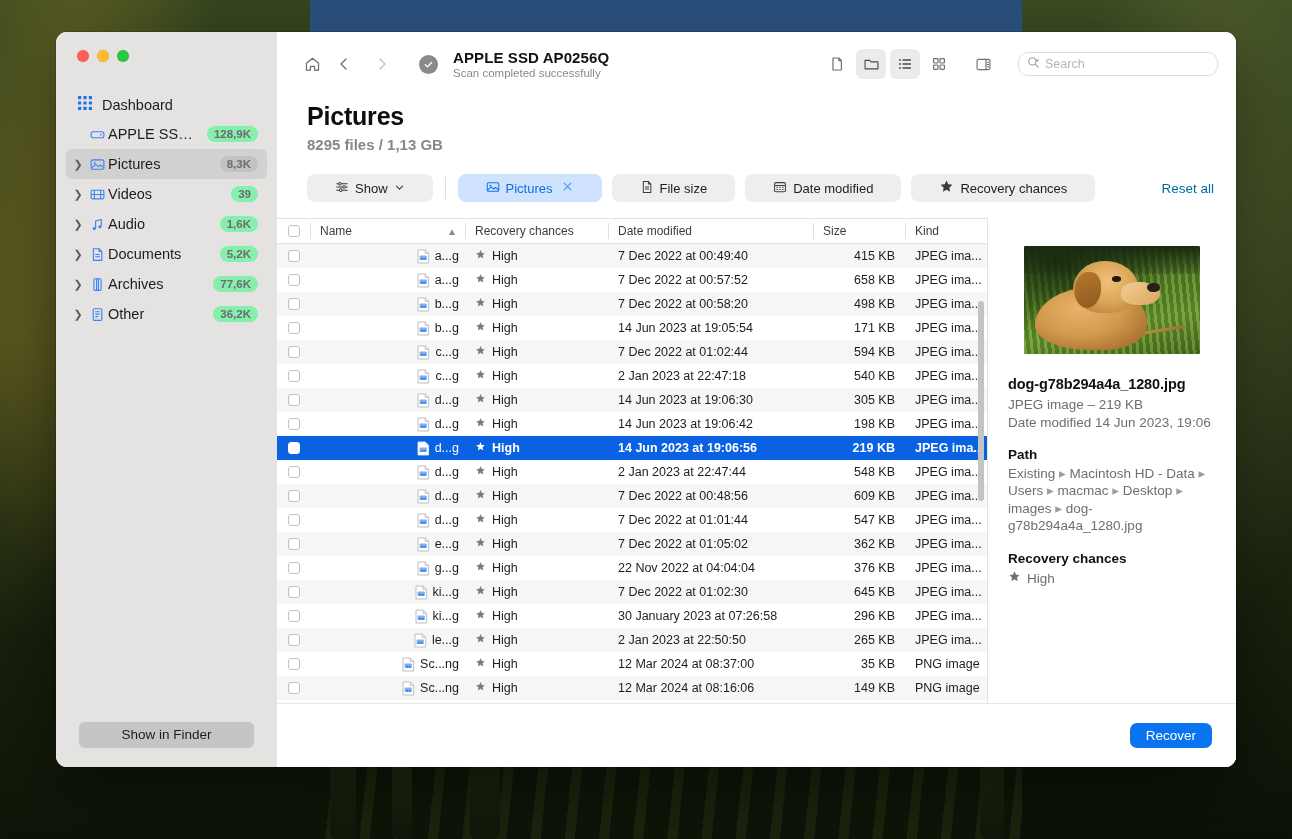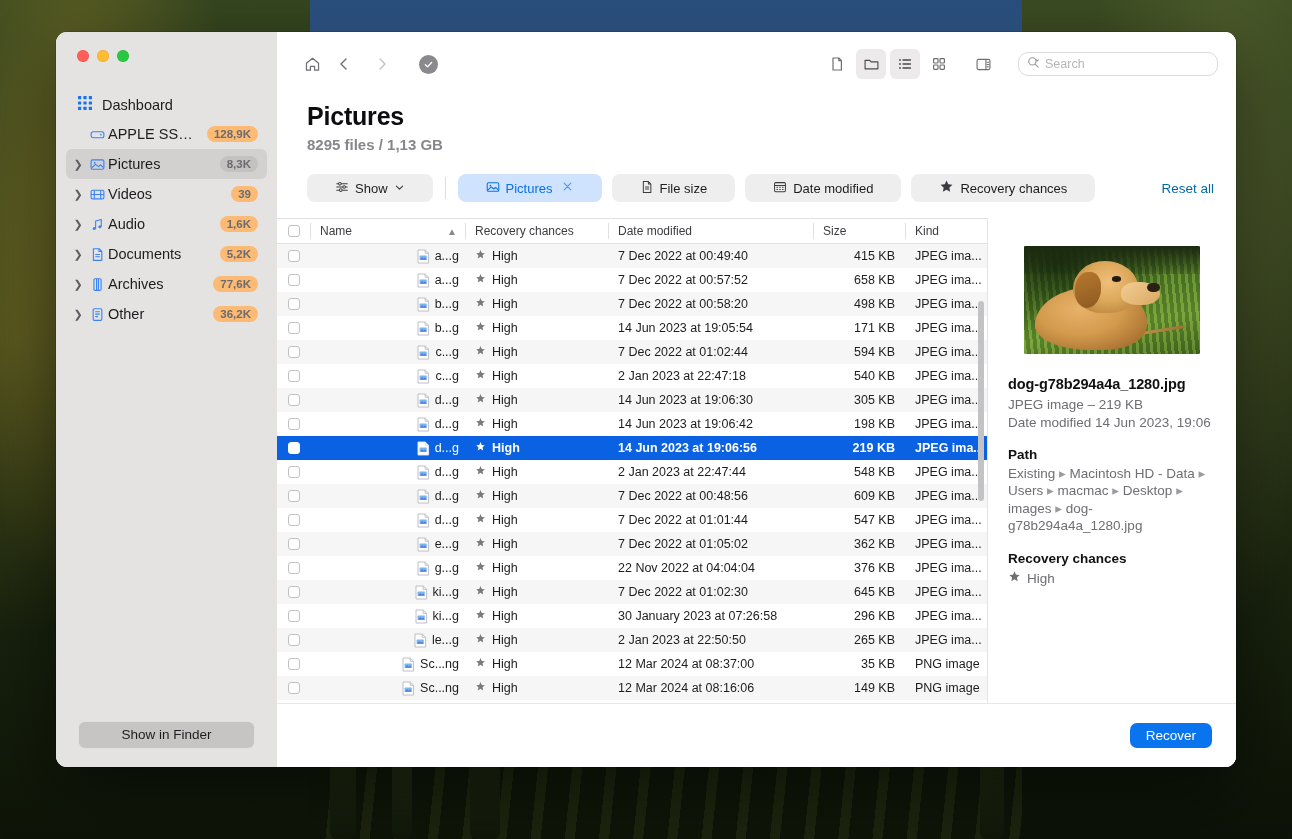--- a/index.html
+++ b/index.html
@@ -447,6 +447,10 @@
           <svg width="11" height="11" viewBox="0 0 12 12" fill="none" stroke="#fff" stroke-width="1.5" stroke-linecap="round" stroke-linejoin="round">
               <path d="M2.6 6.3 L4.9 8.6 L9.4 3.8"></path>
             </svg>
+        </div>
+        <div id="scan-title-wrap">
+          <div id="scan-title">APPLE SSD AP0256Q</div>
+          <div id="scan-sub">Scan completed successfully</div>
         </div>
 
         <div id="tb-right">

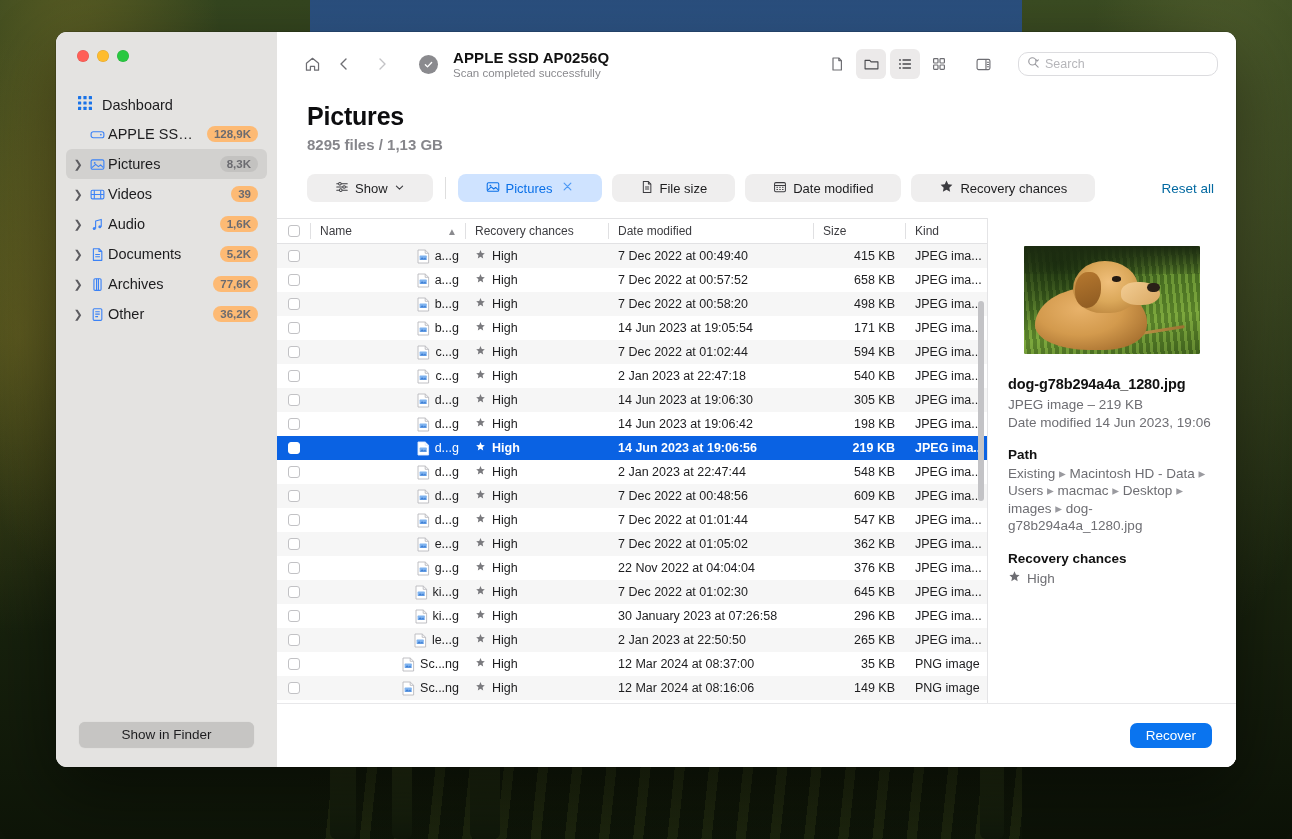--- a/index.html
+++ b/index.html
@@ -109,7 +109,7 @@
   .sb-ico { width:22px; flex:0 0 22px; display:flex; align-items:center; justify-content:center; }
   .sb-lbl { flex:1; font-size:14.5px; color:#1d1d1f; white-space:nowrap; overflow:hidden; text-overflow:ellipsis; }
   .sb-badge {
-    background:#fdba74; color:#6b6b70; font-size:11.5px; font-weight:600;
+    background:#86efac; color:#6b6b70; font-size:11.5px; font-weight:600;
     border-radius:9px; padding:2px 7px; margin-left:6px;
   }
   .sb-item.sel .sb-badge { background:#c3c2c0; }

